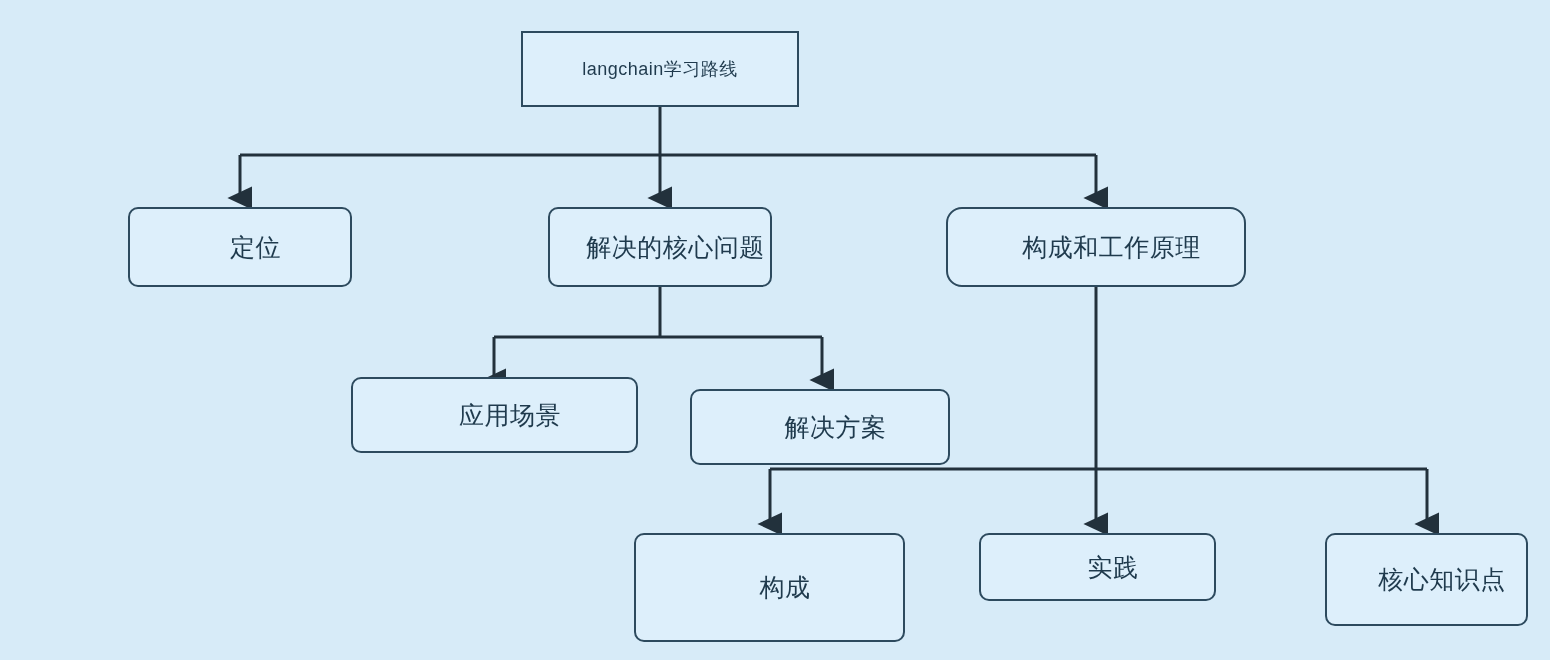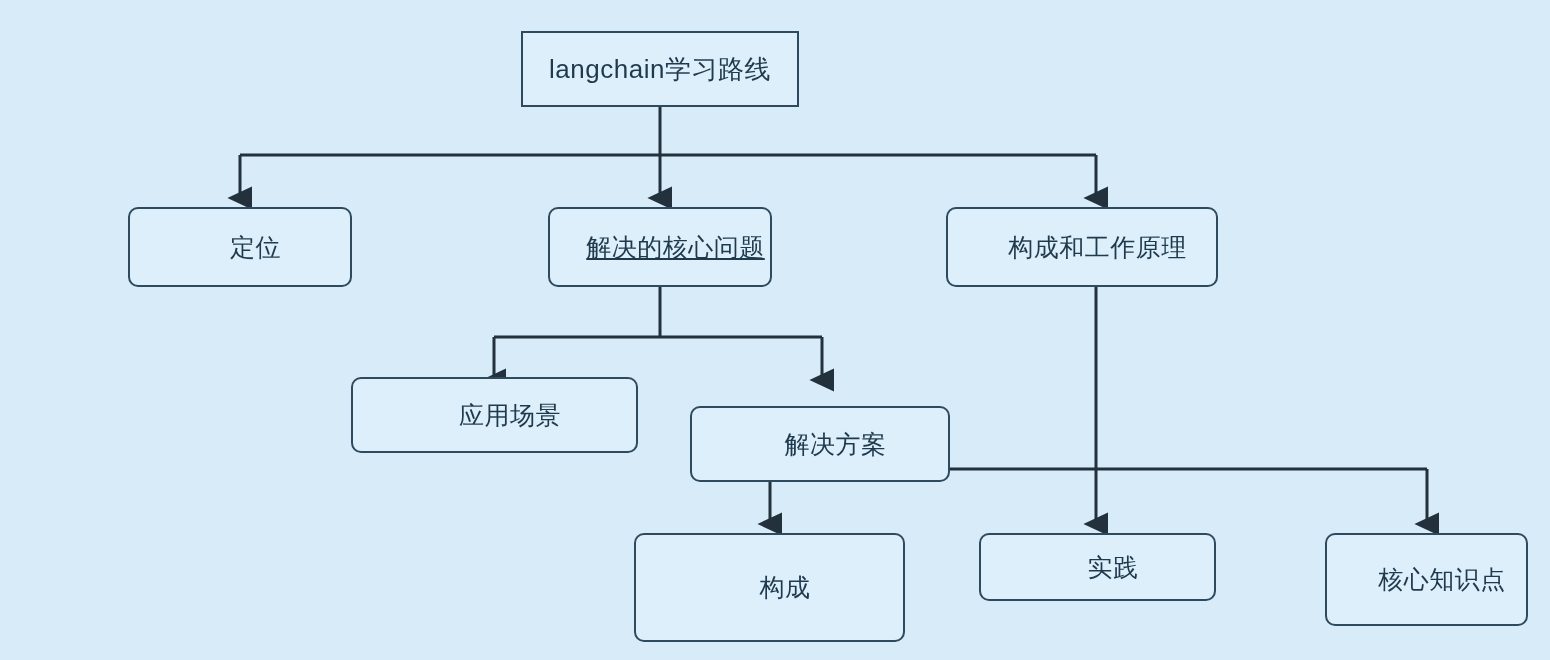--- a/index.html
+++ b/index.html
@@ -89,7 +89,7 @@
     </g>
   </svg>
 
-  <div class="node sharp" id="node-root" style="left:521px; top:31px; width:278px; height:76px; font-size:26px;">
+  <div class="node sharp" id="node-root" style="left:521px; top:31px; width:278px; height:76px; font-size:18px;">
     <span class="node-label">langchain学习路线</span>
   </div>
 

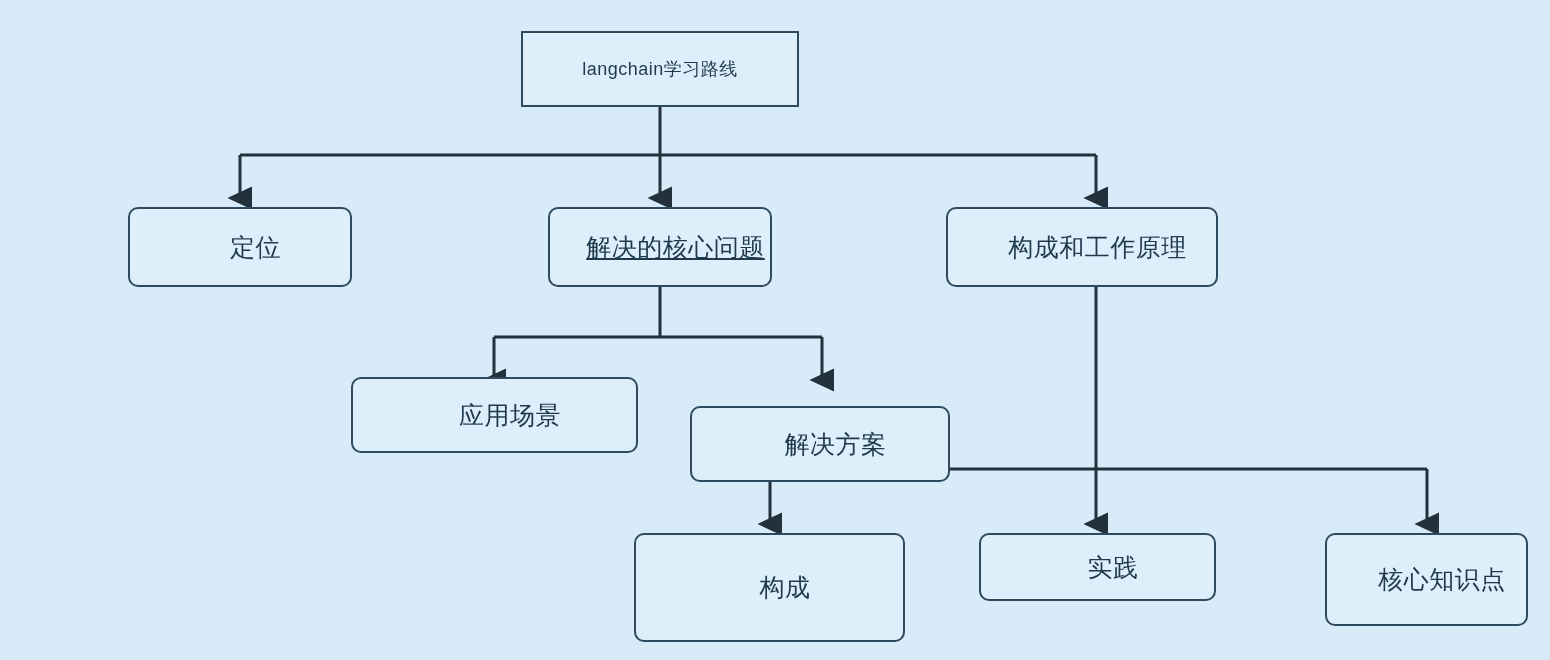--- a/index.html
+++ b/index.html
@@ -97,7 +97,7 @@
     <span class="node-label">定位</span>
   </div>
 
-  <div class="node rounded" id="node-core" style="left:548px; top:207px; width:224px; height:80px;text-decoration:underline;">
+  <div class="node rounded" id="node-core" style="left:548px; top:207px; width:224px; height:80px;">
     <span class="node-label">解决的核心问题</span>
   </div>
 

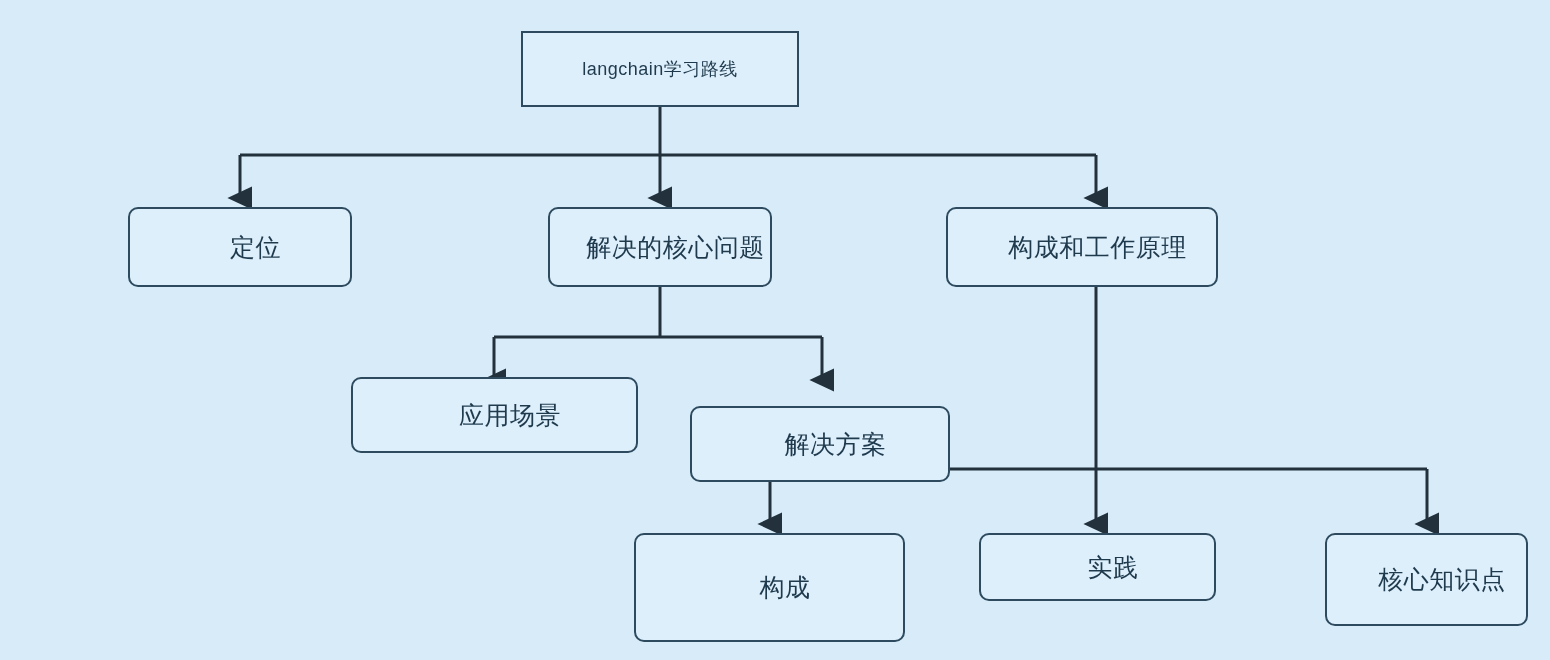--- a/index.html
+++ b/index.html
@@ -101,7 +101,7 @@
     <span class="node-label">解决的核心问题</span>
   </div>
 
-  <div class="node rounded" id="node-structure" style="left:946px; top:207px; width:272px; height:80px;">
+  <div class="node rounded" id="node-structure" style="left:946px; top:207px; width:300px; height:80px;border-radius:16px;">
     <span class="node-label">构成和工作原理</span>
   </div>
 

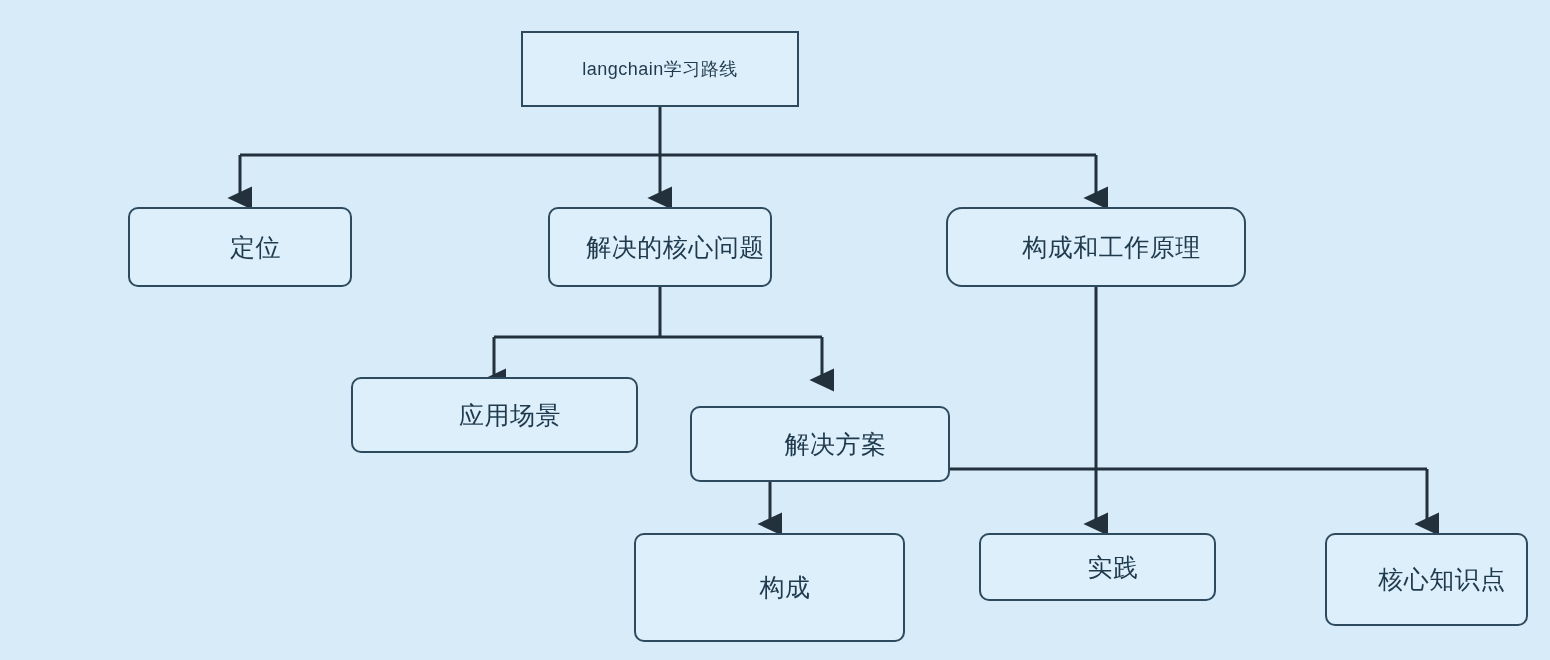--- a/index.html
+++ b/index.html
@@ -109,7 +109,7 @@
     <span class="node-label">应用场景</span>
   </div>
 
-  <div class="node rounded" id="node-solution" style="left:690px; top:406px; width:260px; height:76px;">
+  <div class="node rounded" id="node-solution" style="left:690px; top:389px; width:260px; height:76px;">
     <span class="node-label">解决方案</span>
   </div>
 

